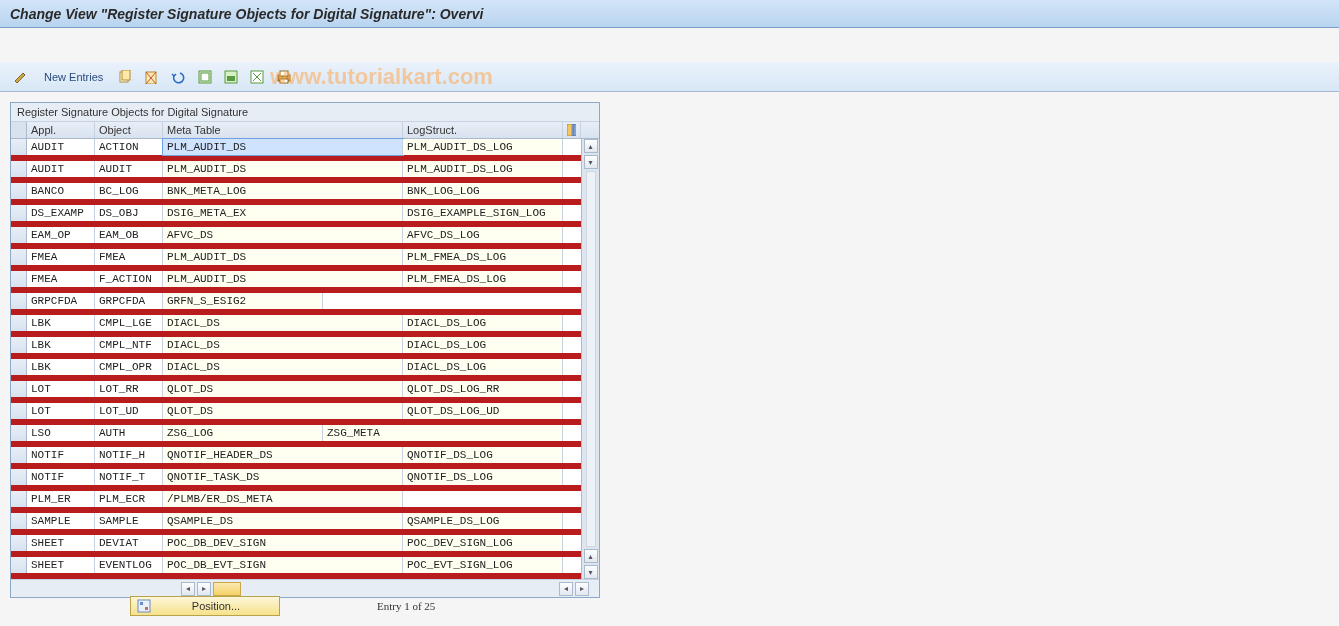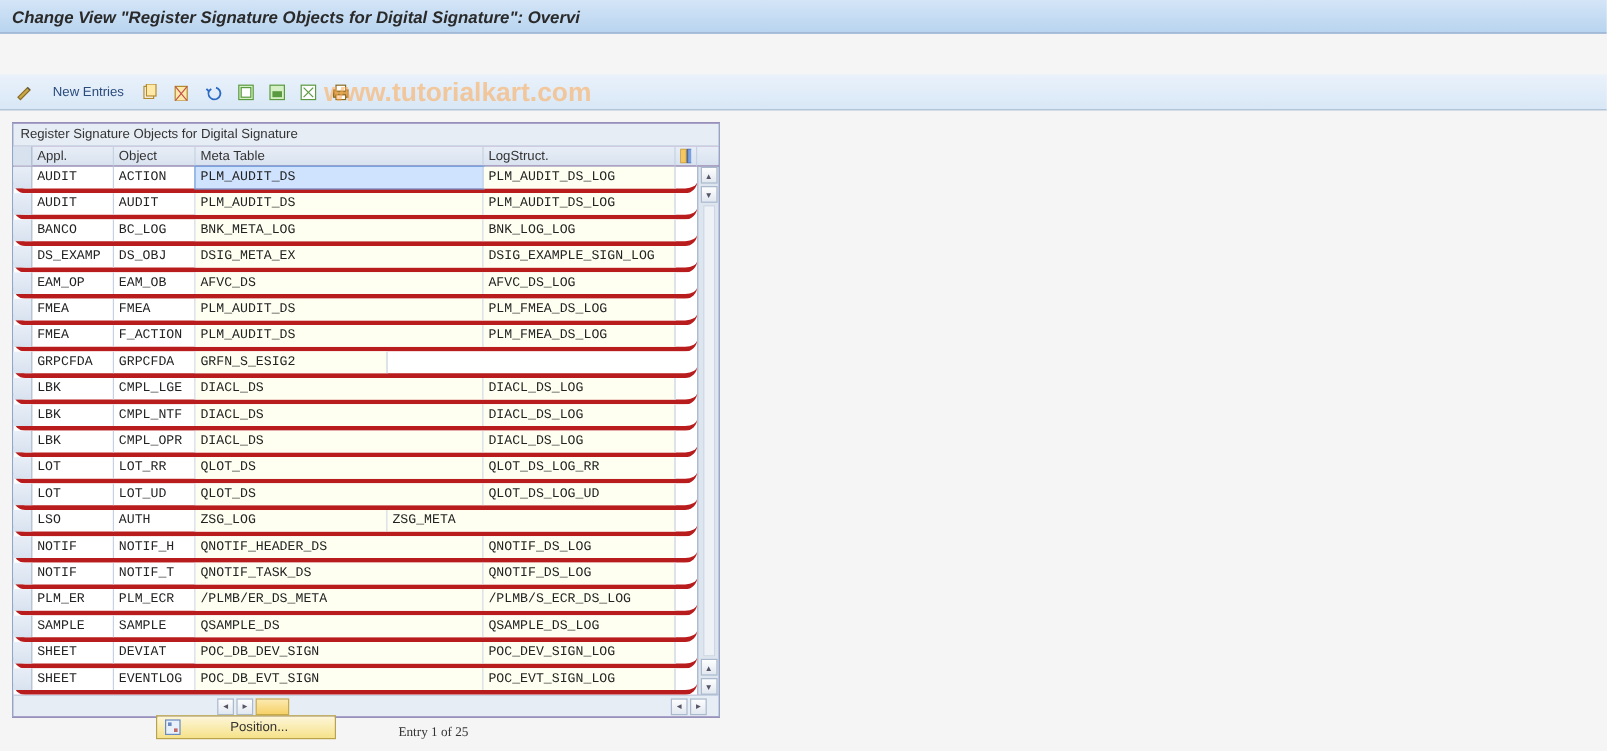--- a/index.html
+++ b/index.html
@@ -92,7 +92,7 @@
     .grid-head .col { color:#333; font-size:11px; cursor:pointer; }
     .hdr-icon { width:18px; display:flex; align-items:center; justify-content:center; }
     .grid-body { background:#fff; }
-    .row { display:flex; border-bottom:4px solid #b91c1c; height:22px;border-radius:10px; }
+    .row { display:flex; border-bottom:6px solid #b91c1c; height:22px; }
     .row .col-sel { background: linear-gradient(#e8eef7,#d8e2ef); cursor:pointer; }
     .row .cell { font-family: "Courier New", monospace; font-size: 11px; color:#222; }
     .row .col-meta, .row .col-log { background:#fefff0; }

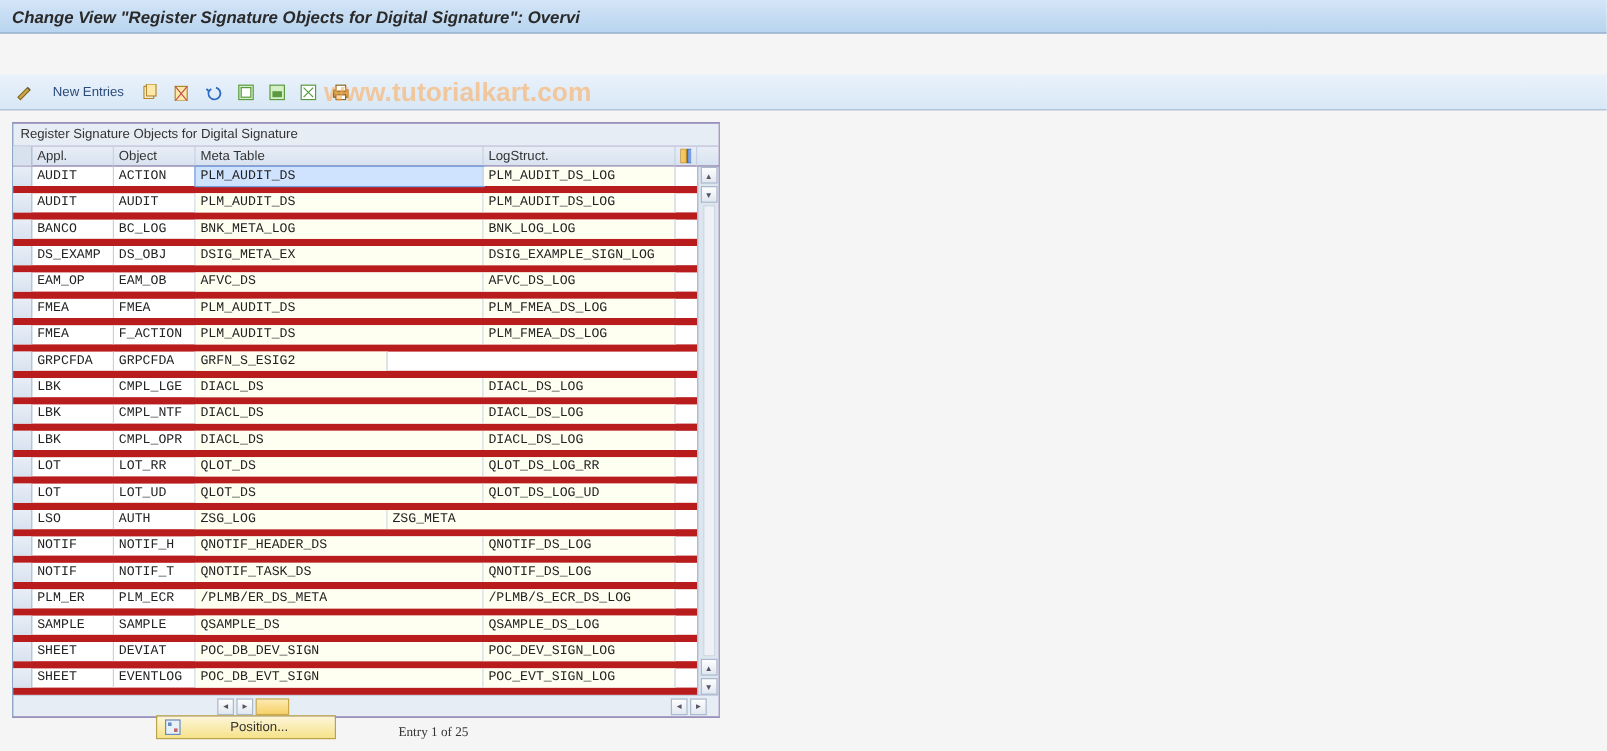--- a/index.html
+++ b/index.html
@@ -325,7 +325,6 @@
             <div class="col col-appl cell">PLM_ER</div>
             <div class="col col-obj cell">PLM_ECR</div>
             <div class="col col-meta cell">/PLMB/ER_DS_META</div>
-            <div class="col col-log cell">/PLMB/S_ECR_DS_LOG</div>
           </div>
           <div class="row">
             <div class="col col-sel"></div>

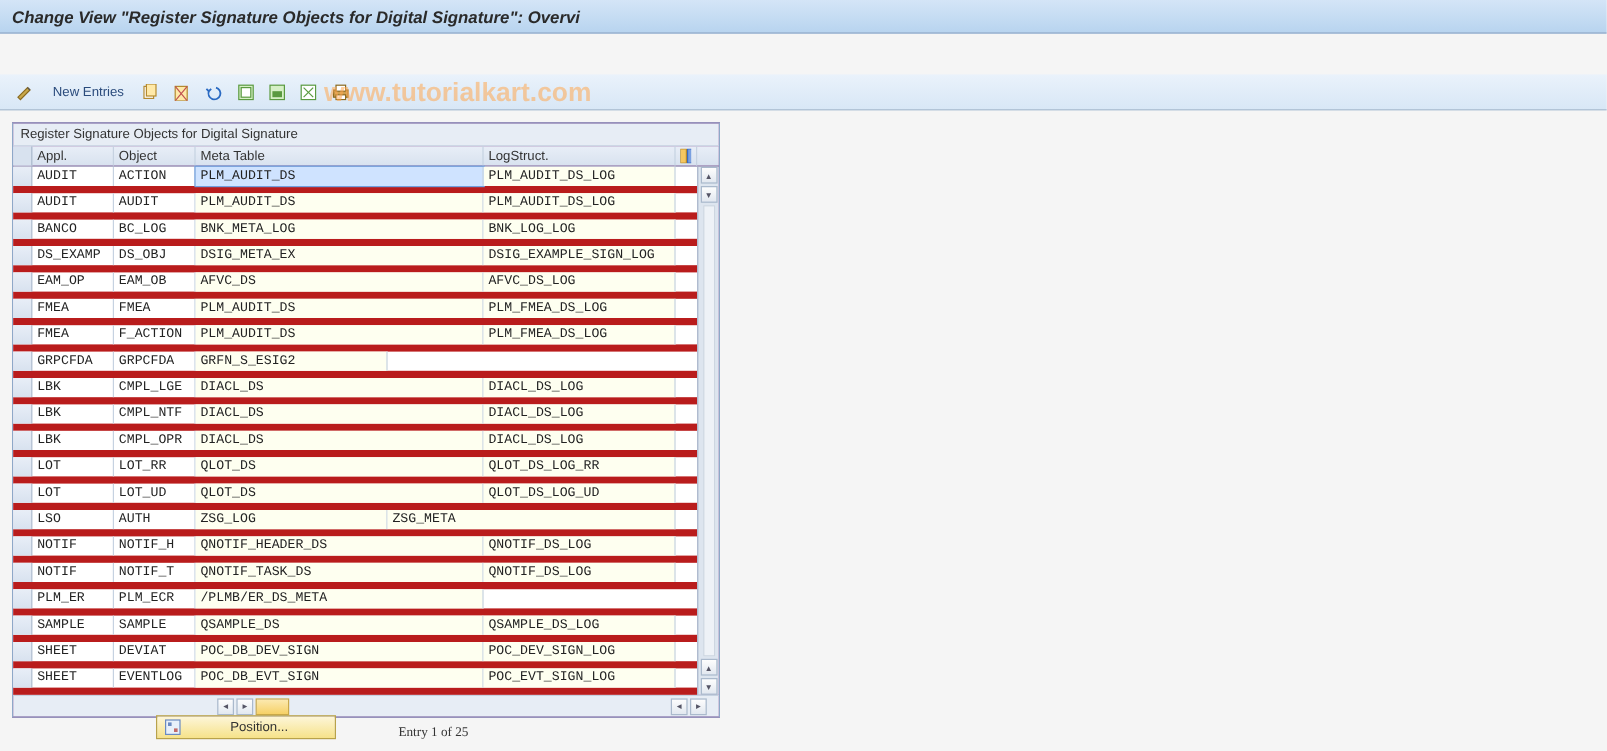--- a/index.html
+++ b/index.html
@@ -106,8 +106,8 @@
       left: 10px;
       top: 596px;
       display:flex;
-      align-items:flex-end;
-      gap: 24px;
+      align-items:center;
+      gap: 69px;
       width: 580px;
     }
     .pos-btn {

